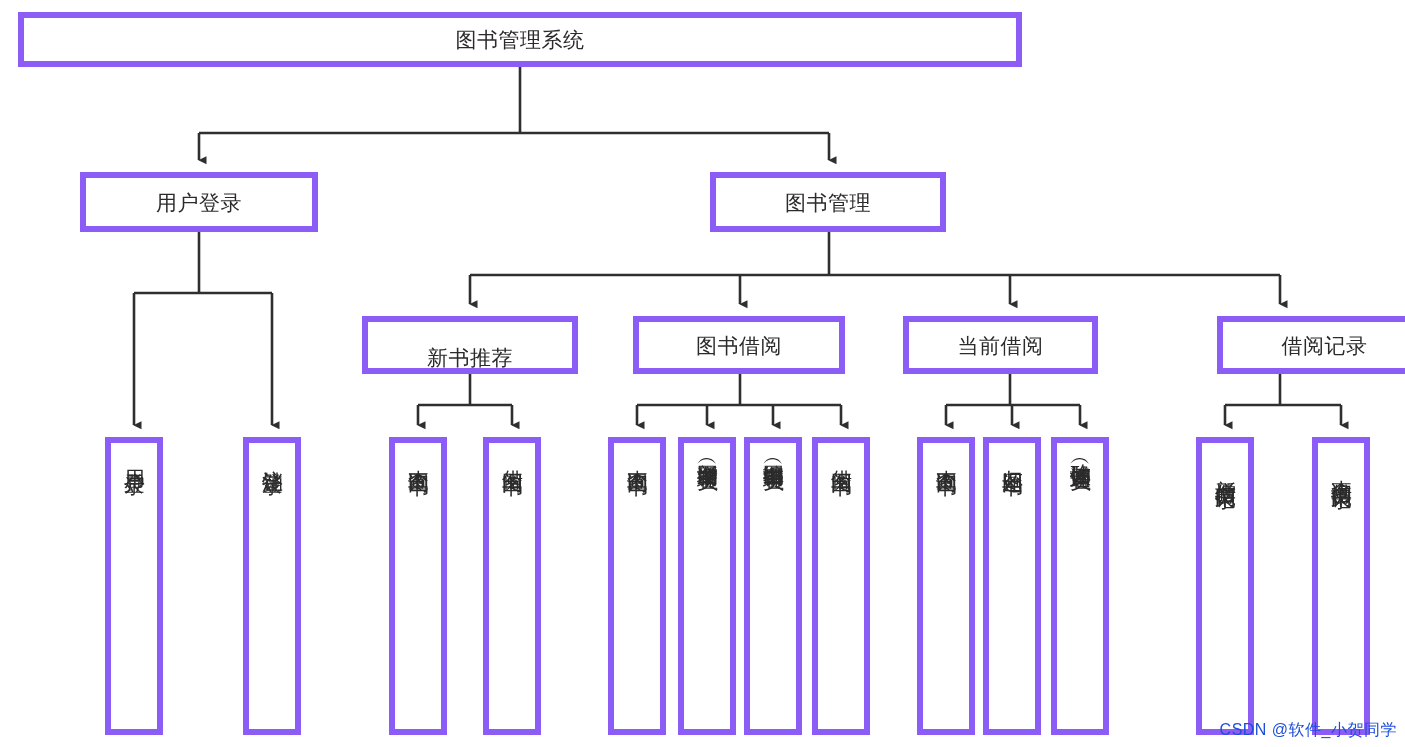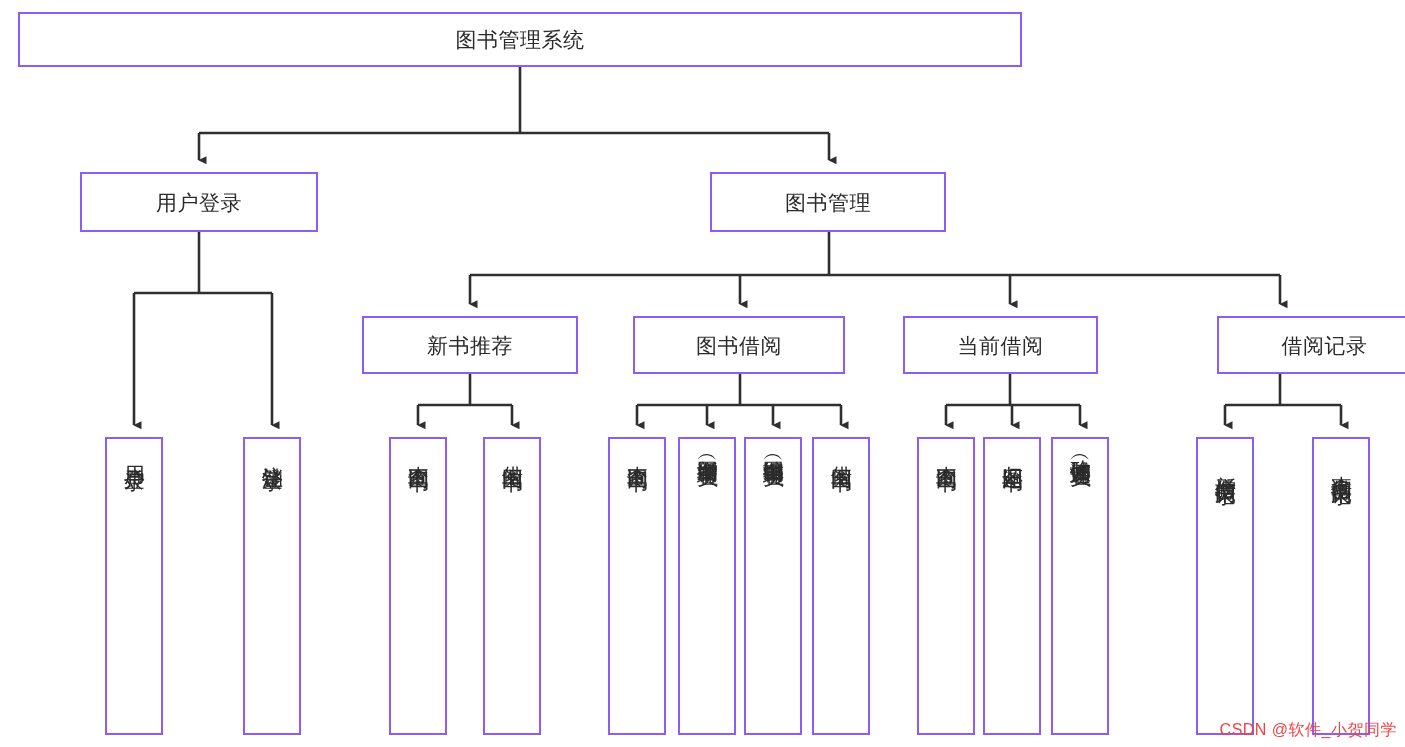--- a/index.html
+++ b/index.html
@@ -28,7 +28,7 @@
   .node {
     position: absolute;
     box-sizing: border-box;
-    border: 2px solid #8b5cf6;
+    border: 6px solid #8b5cf6;
     background: #ffffff;
     color: #2b2b2b;
     display: flex;

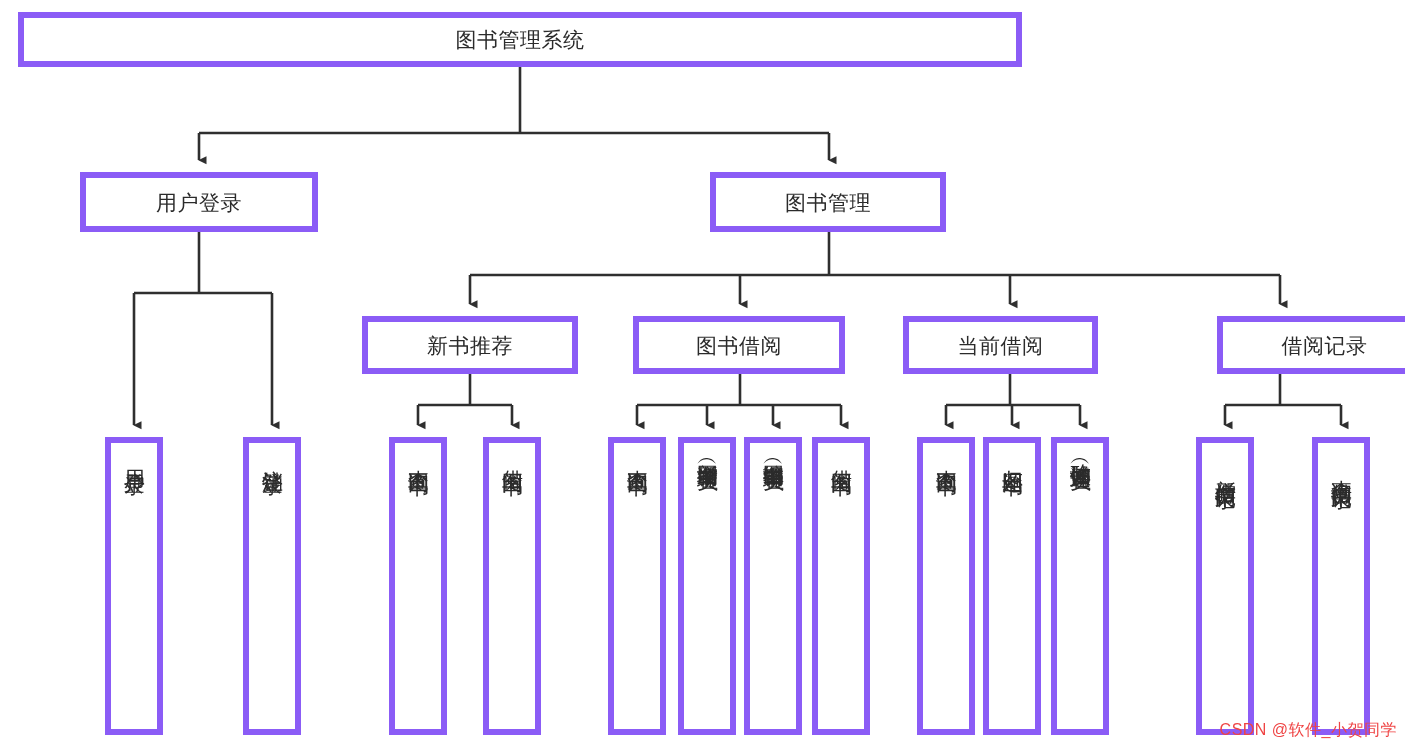--- a/index.html
+++ b/index.html
@@ -136,7 +136,7 @@
     <span>图书管理</span>
   </div>
 
-  <div class="node h" style="left:362px; top:316px; width:216px; height:58px;">
+  <div class="node h" style="left:362px; top:316px; width:216px; height:58px;align-items:flex-end;">
     <span>新书推荐</span>
   </div>
   <div class="node h" style="left:633px; top:316px; width:212px; height:58px;">

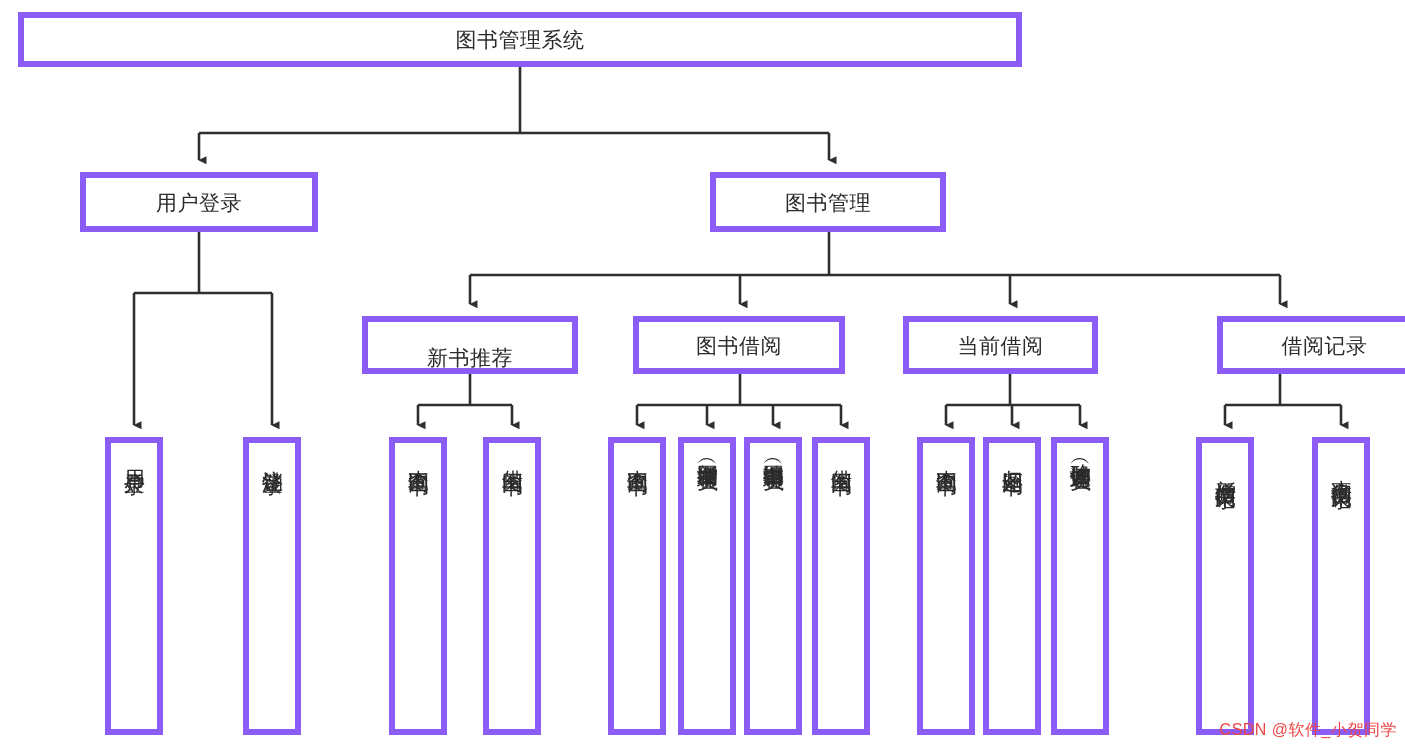--- a/index.html
+++ b/index.html
@@ -63,7 +63,7 @@
     right: 8px;
     bottom: 6px;
     font-size: 16px;
-    color: #ef4444;
+    color: #1d4ed8;
     letter-spacing: 0.5px;
     z-index: 5;
     white-space: nowrap;

